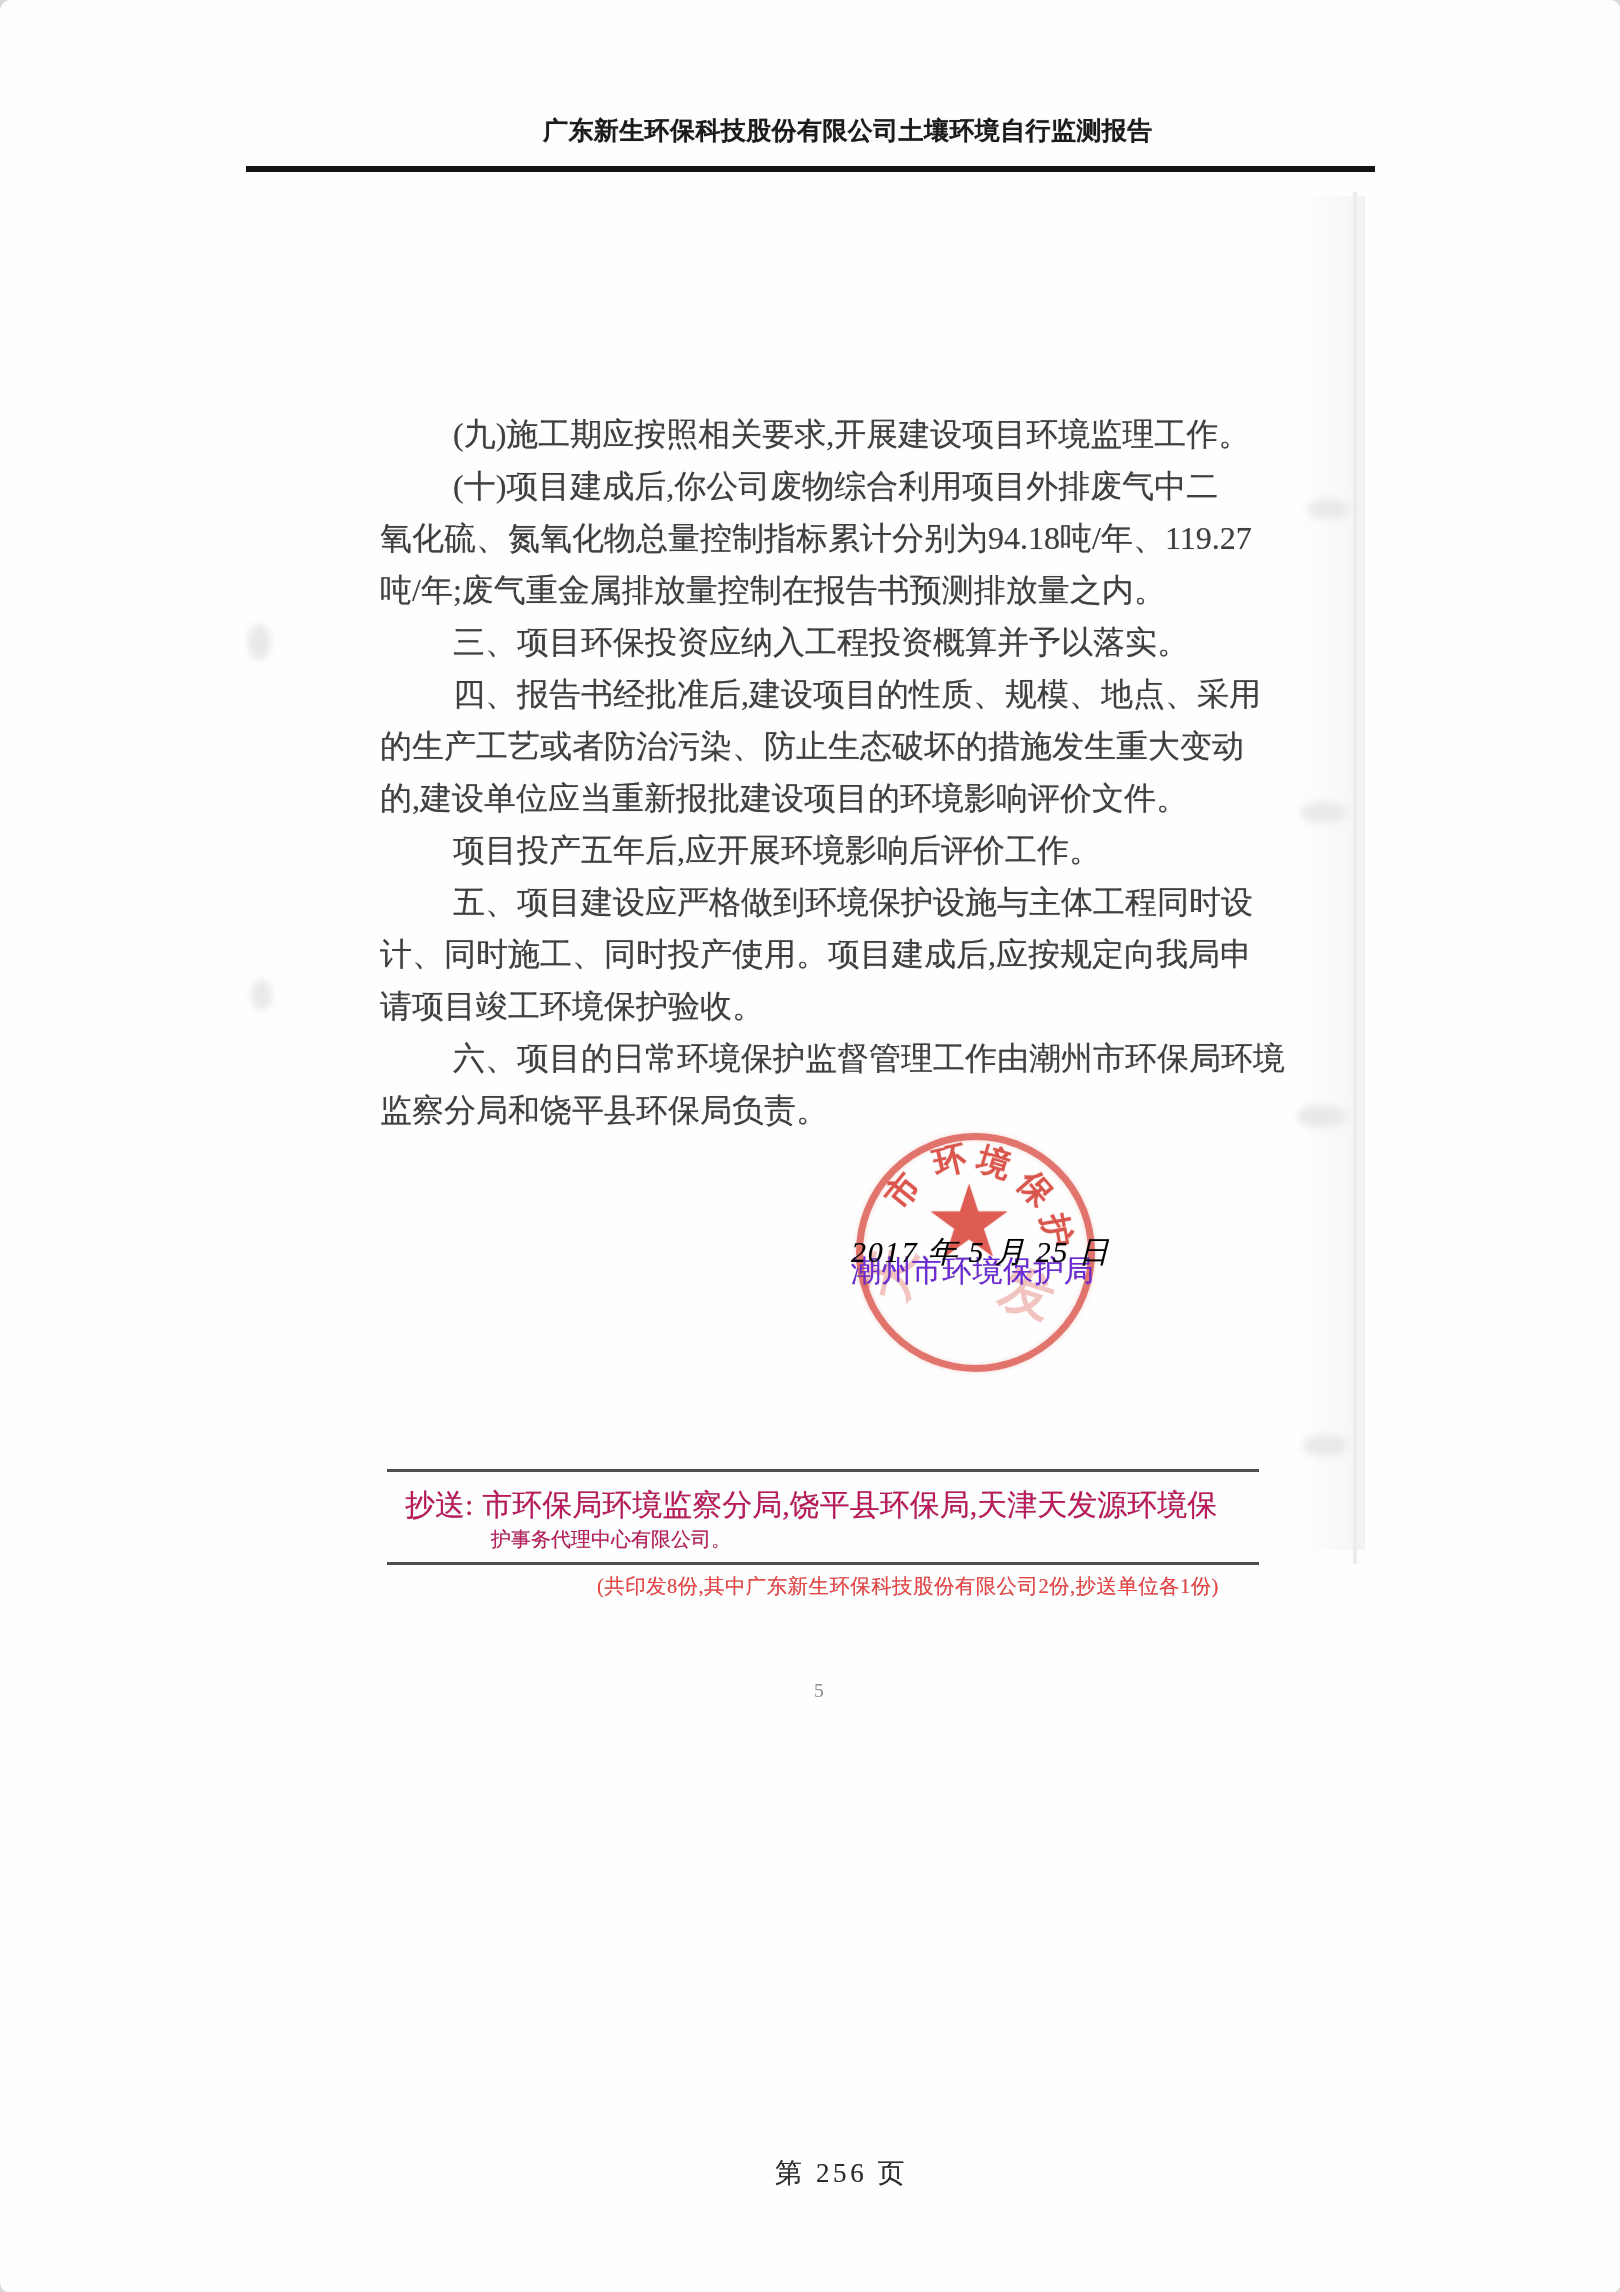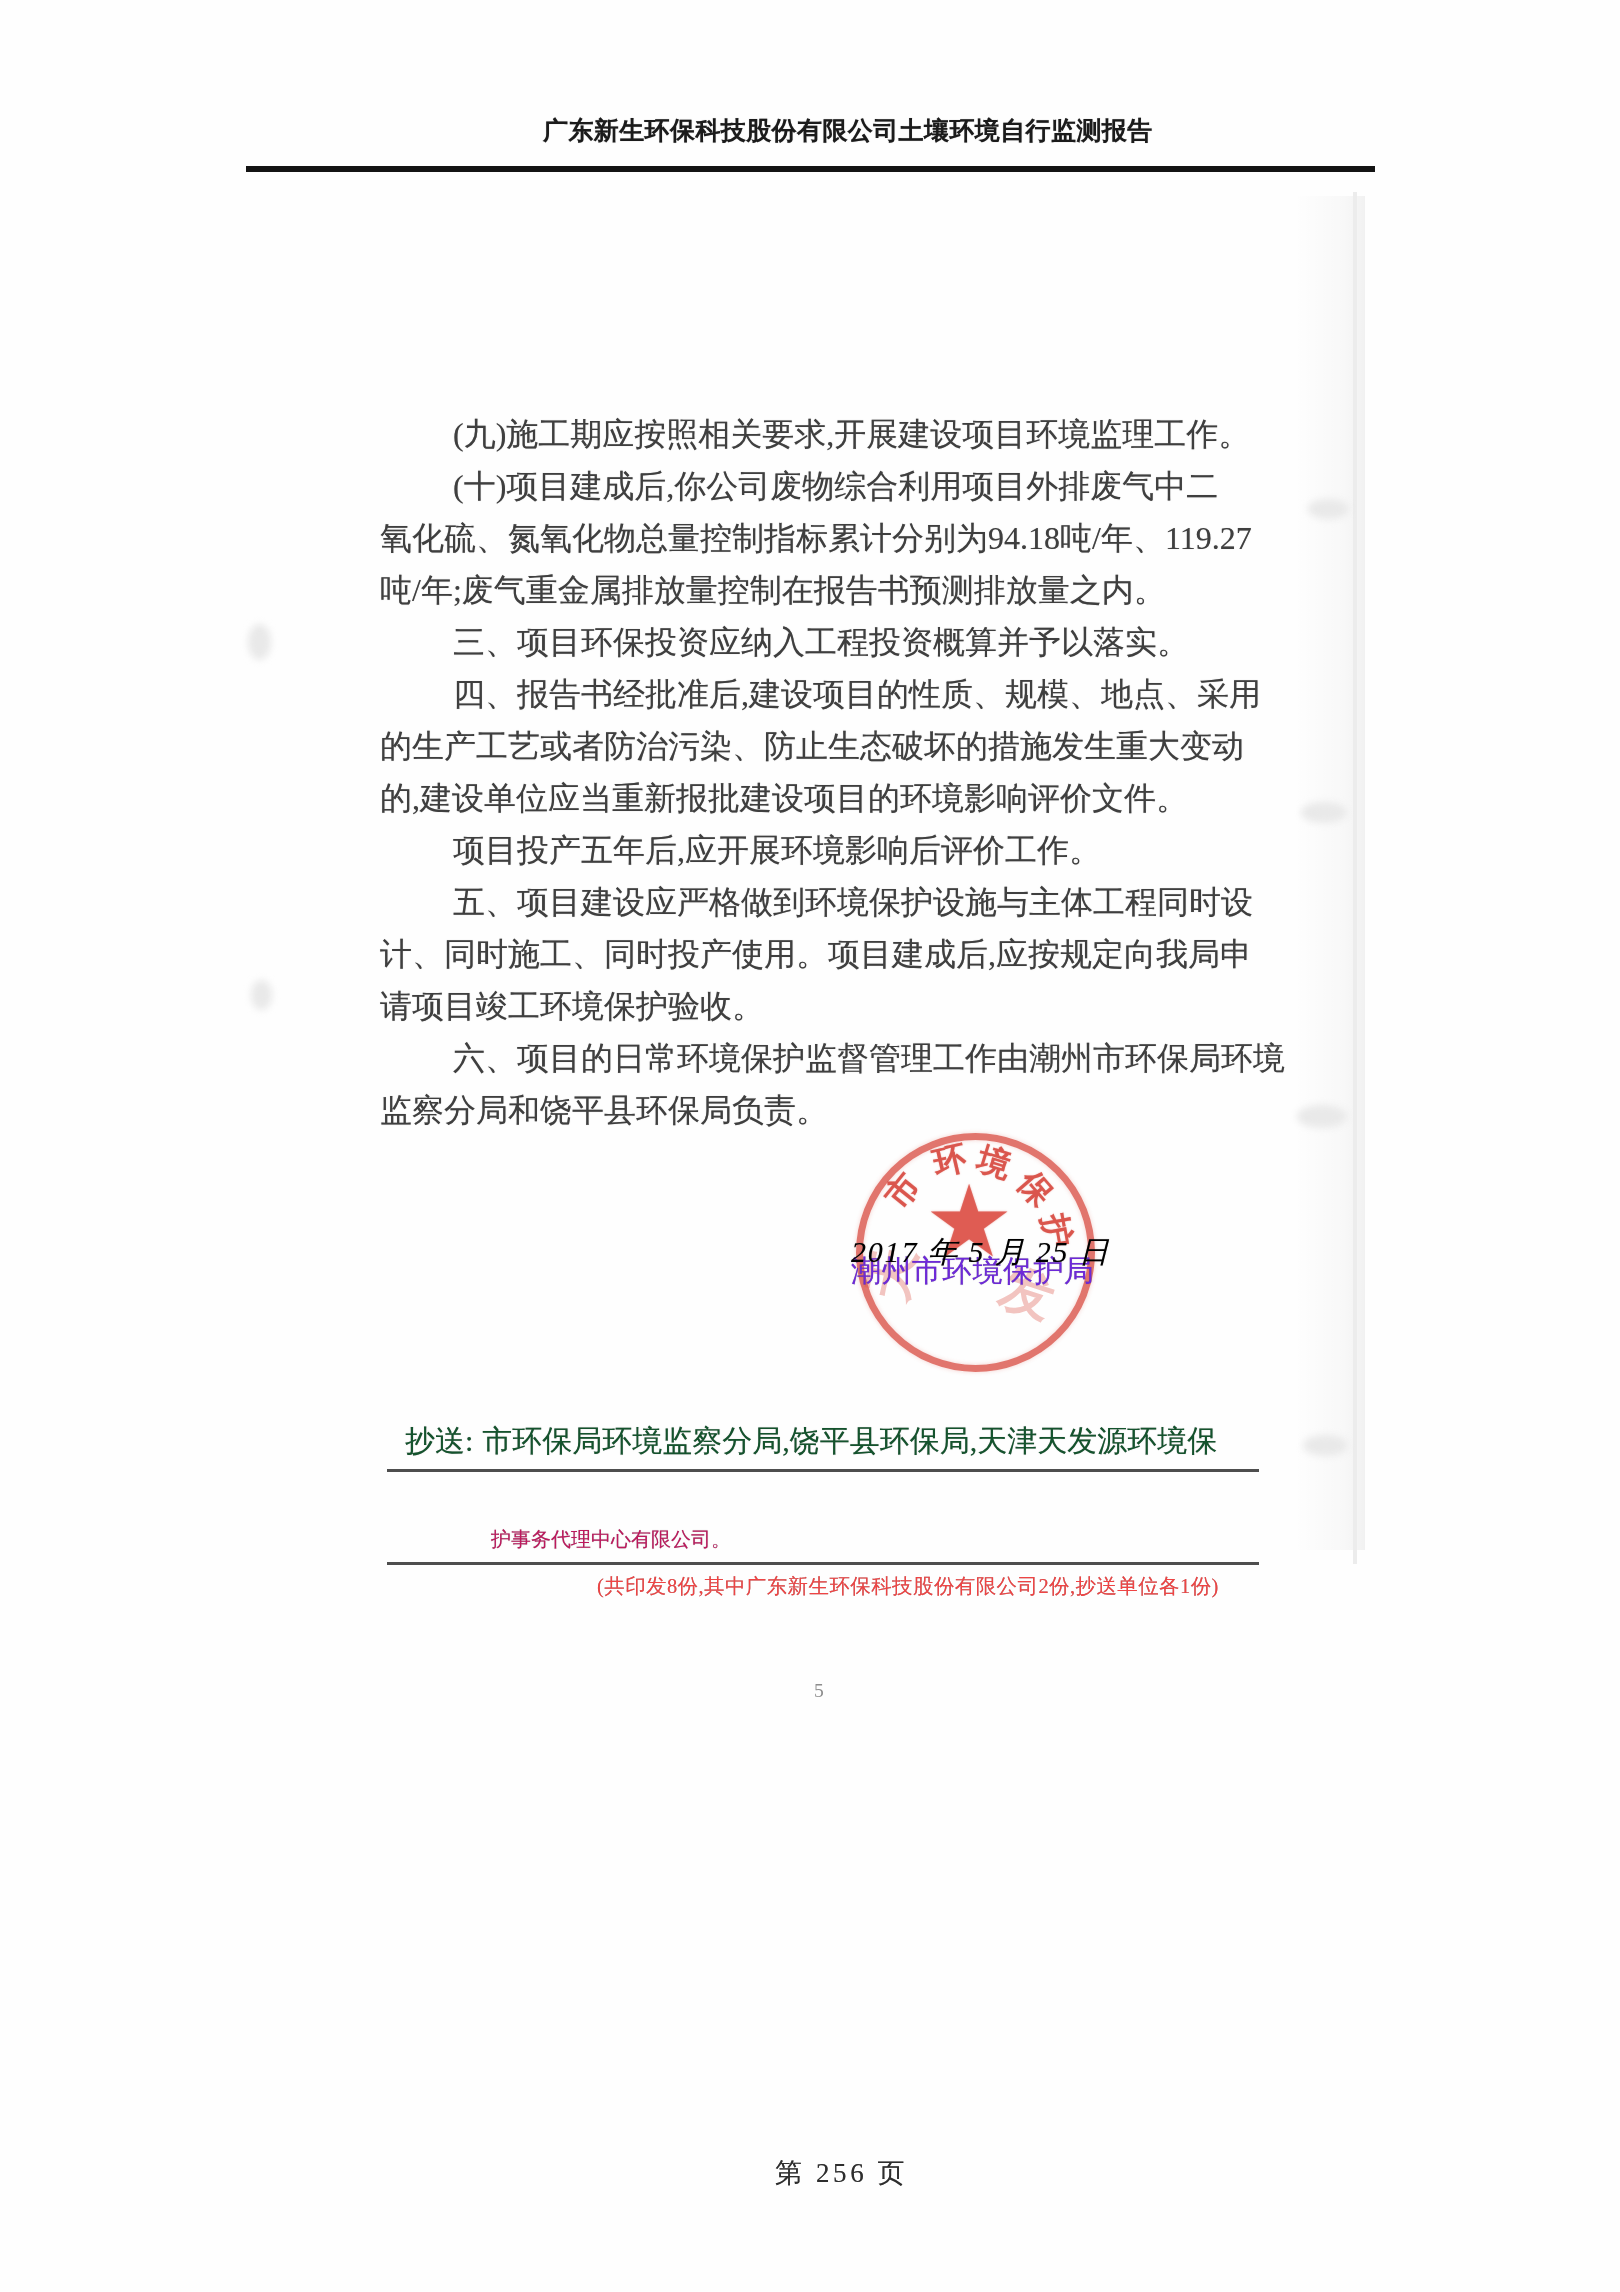--- a/index.html
+++ b/index.html
@@ -10,6 +10,7 @@
     background:#fefefe;
     overflow:hidden;
     font-family:"Liberation Serif","DejaVu Serif",serif;
+    border-radius:11px;
   }
   
   .hdr-title{

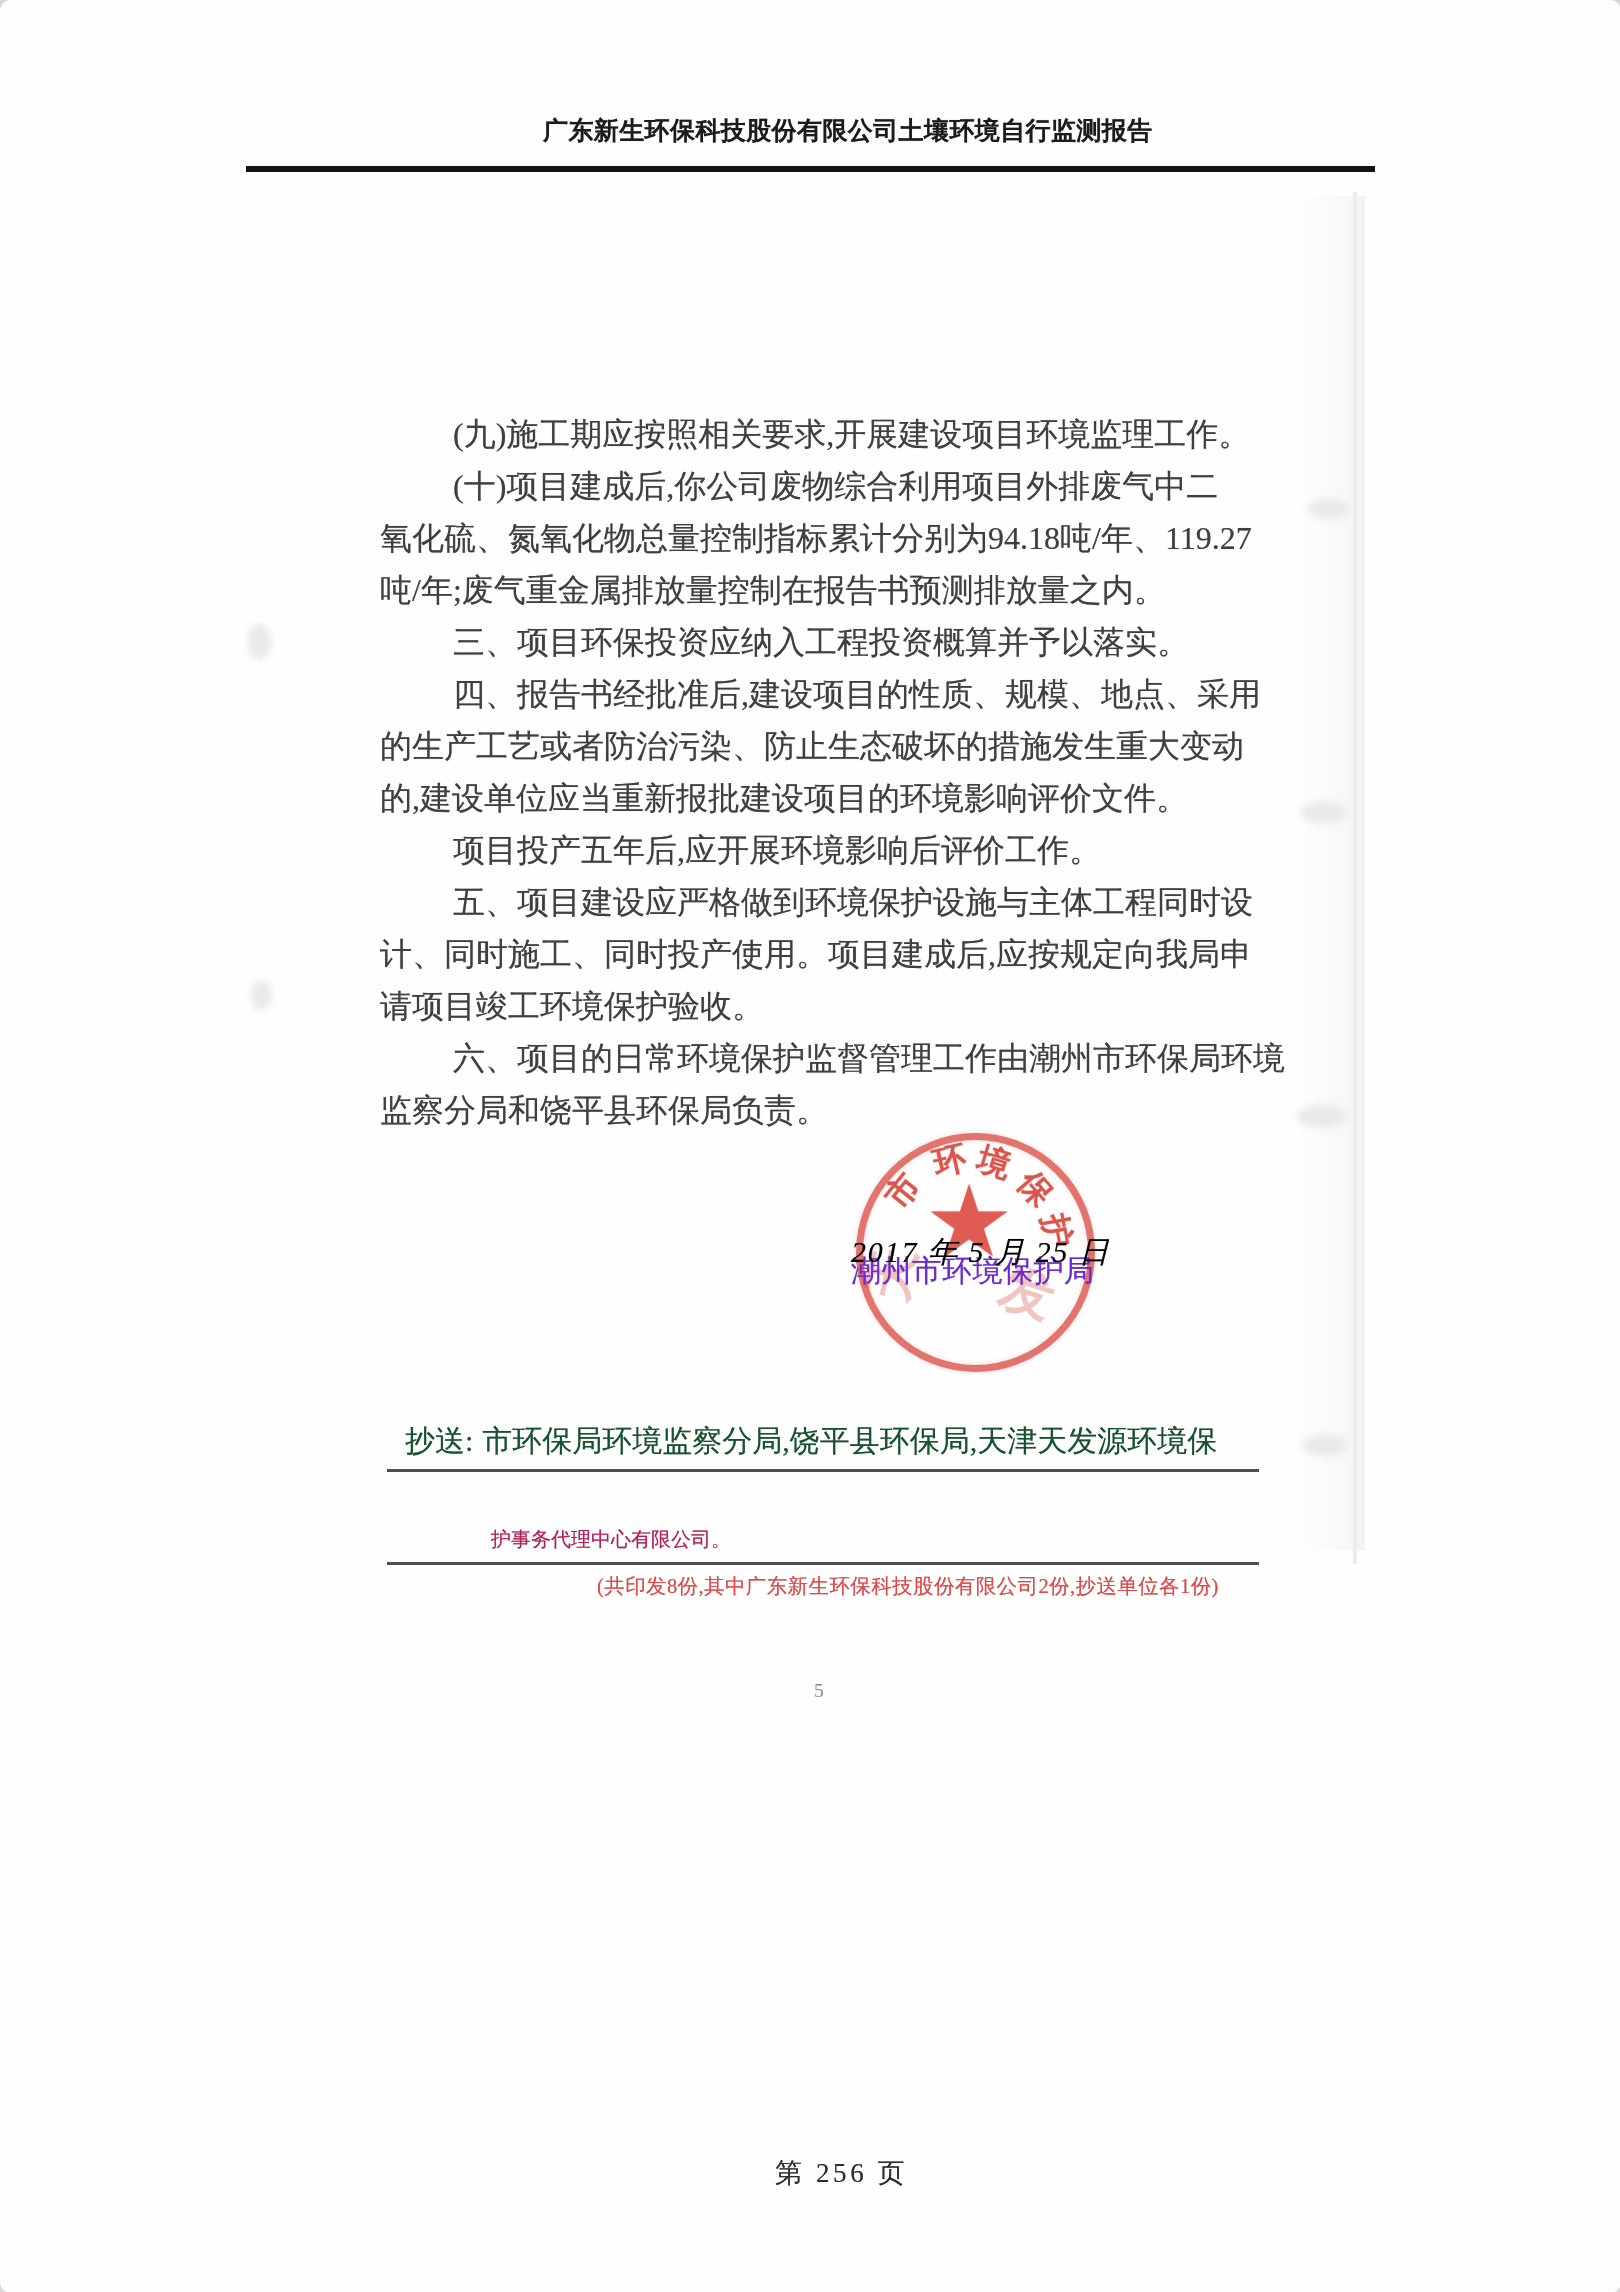--- a/index.html
+++ b/index.html
@@ -79,8 +79,8 @@
   .cc-rule-top{position:absolute;left:387px;top:1469px;width:872px;height:2.7px;background:#4e4e4e;}
   .cc-rule-bottom{position:absolute;left:387px;top:1562px;width:872px;height:2.7px;background:#4e4e4e;}
   .cc-line1{
-    position:absolute;left:405px;top:1421px;width:855px;
-    font-size:30px;color:#14532d;white-space:nowrap;
+    position:absolute;left:405px;top:1485px;width:855px;
+    font-size:30px;color:#be185d;white-space:nowrap;
     text-shadow:0 0 0.7px rgba(55,55,55,.5);
   }
   .cc-label{margin-right:9px;}

